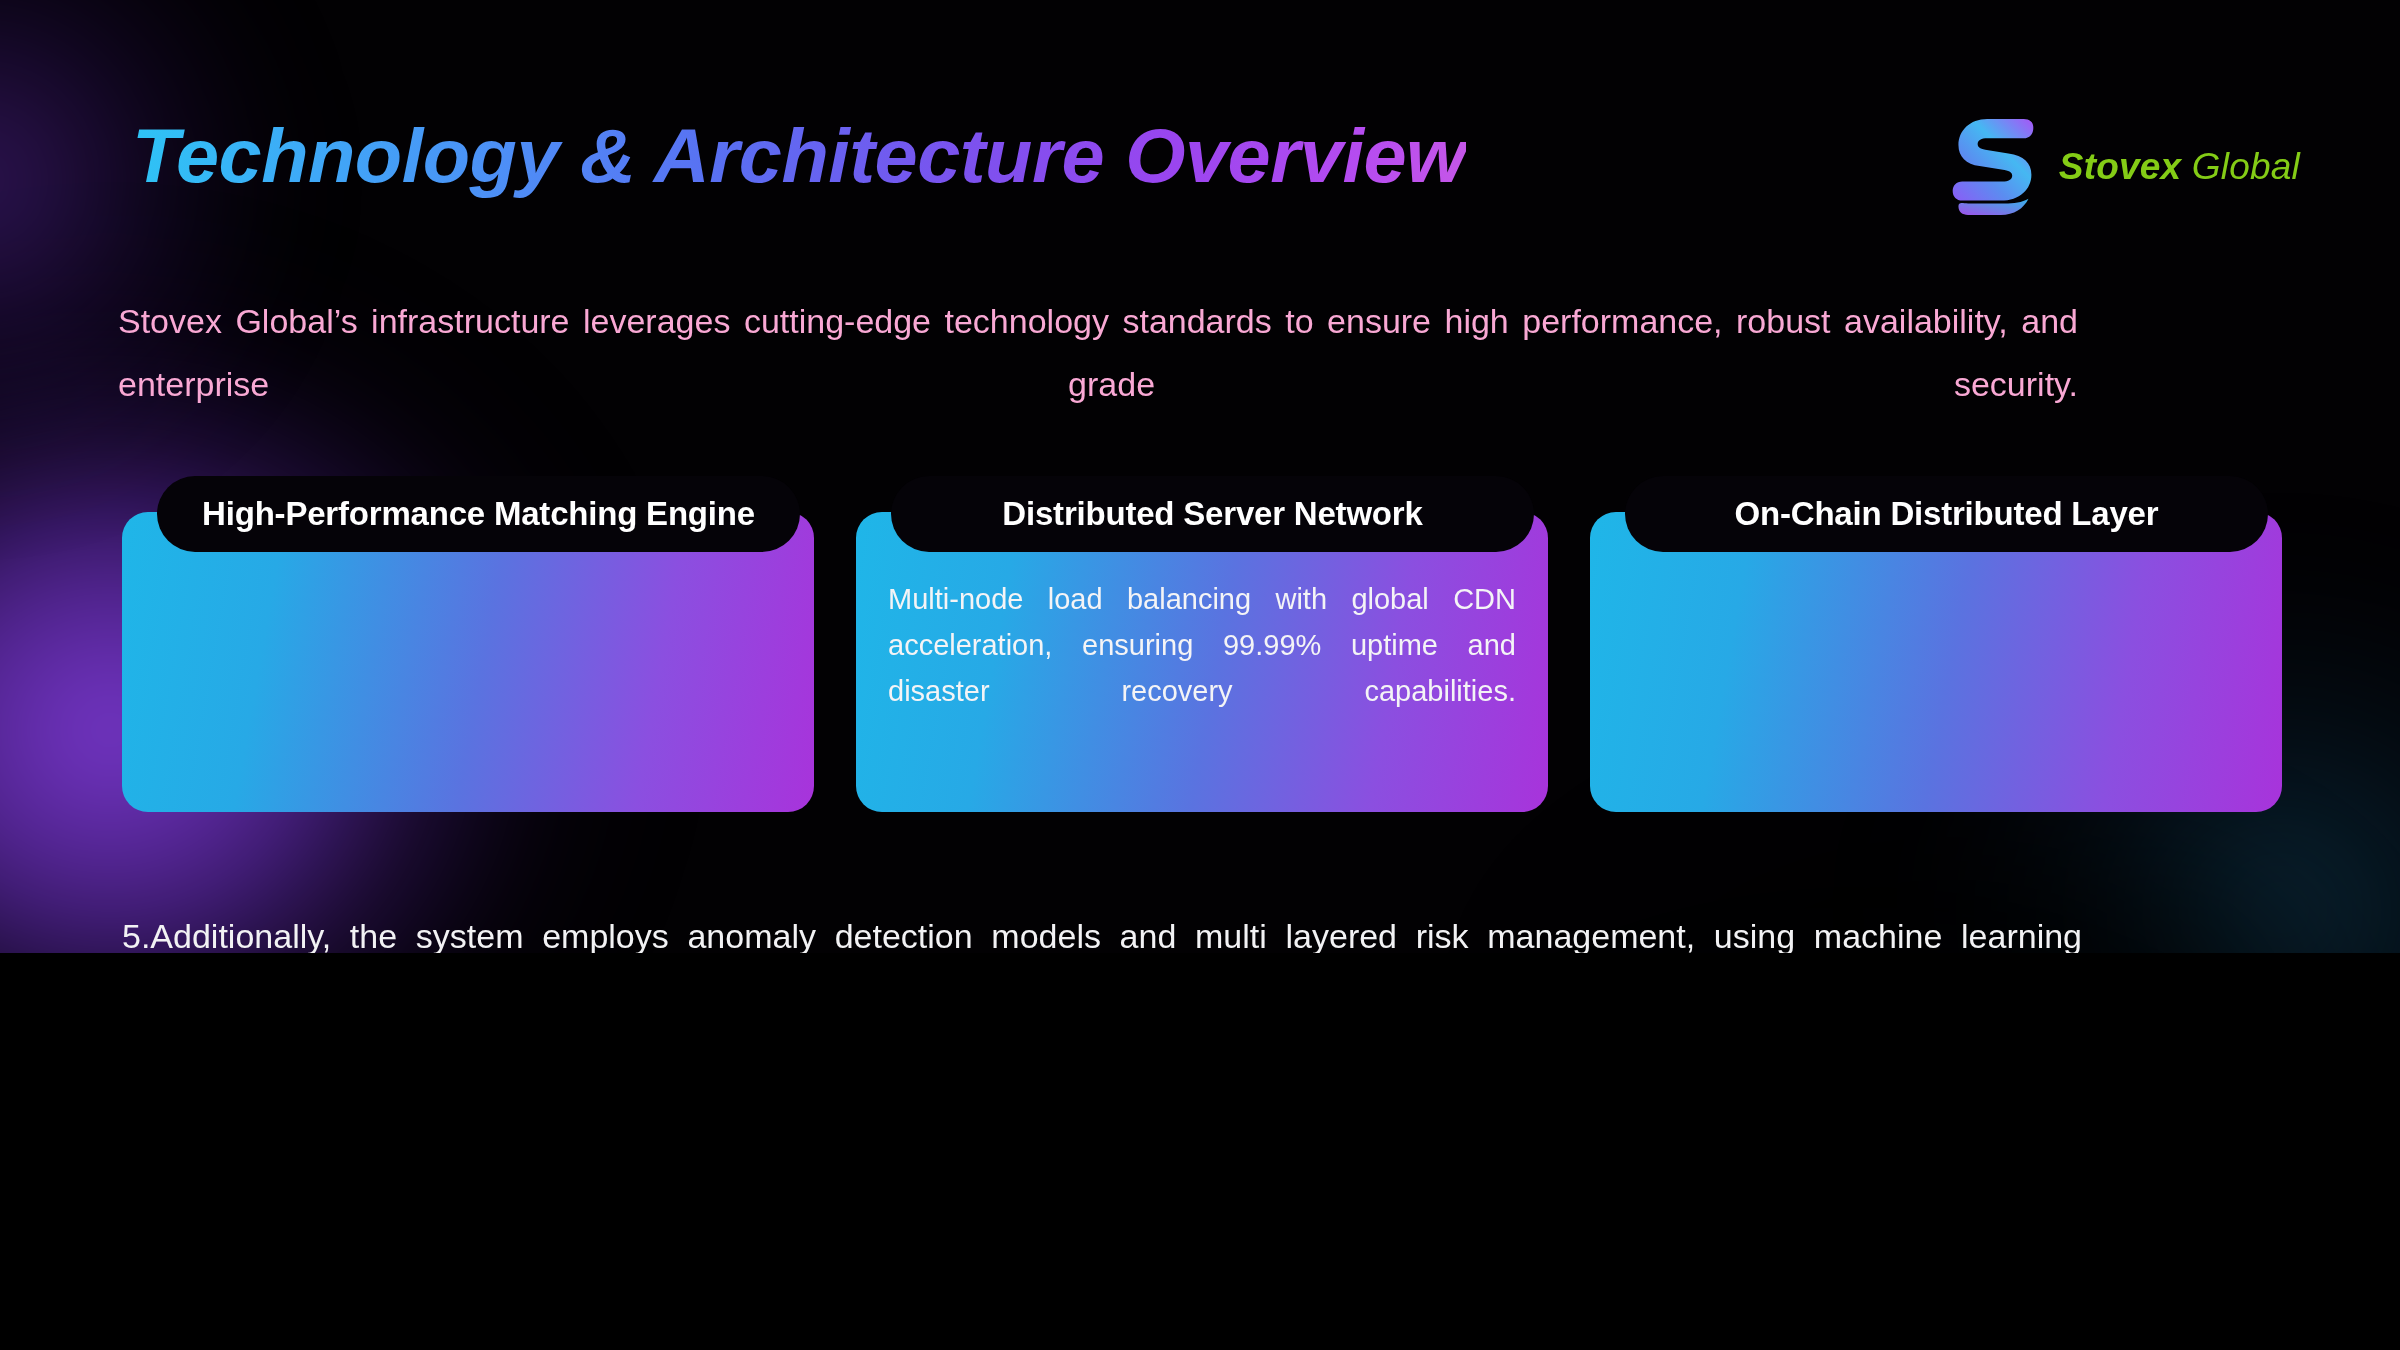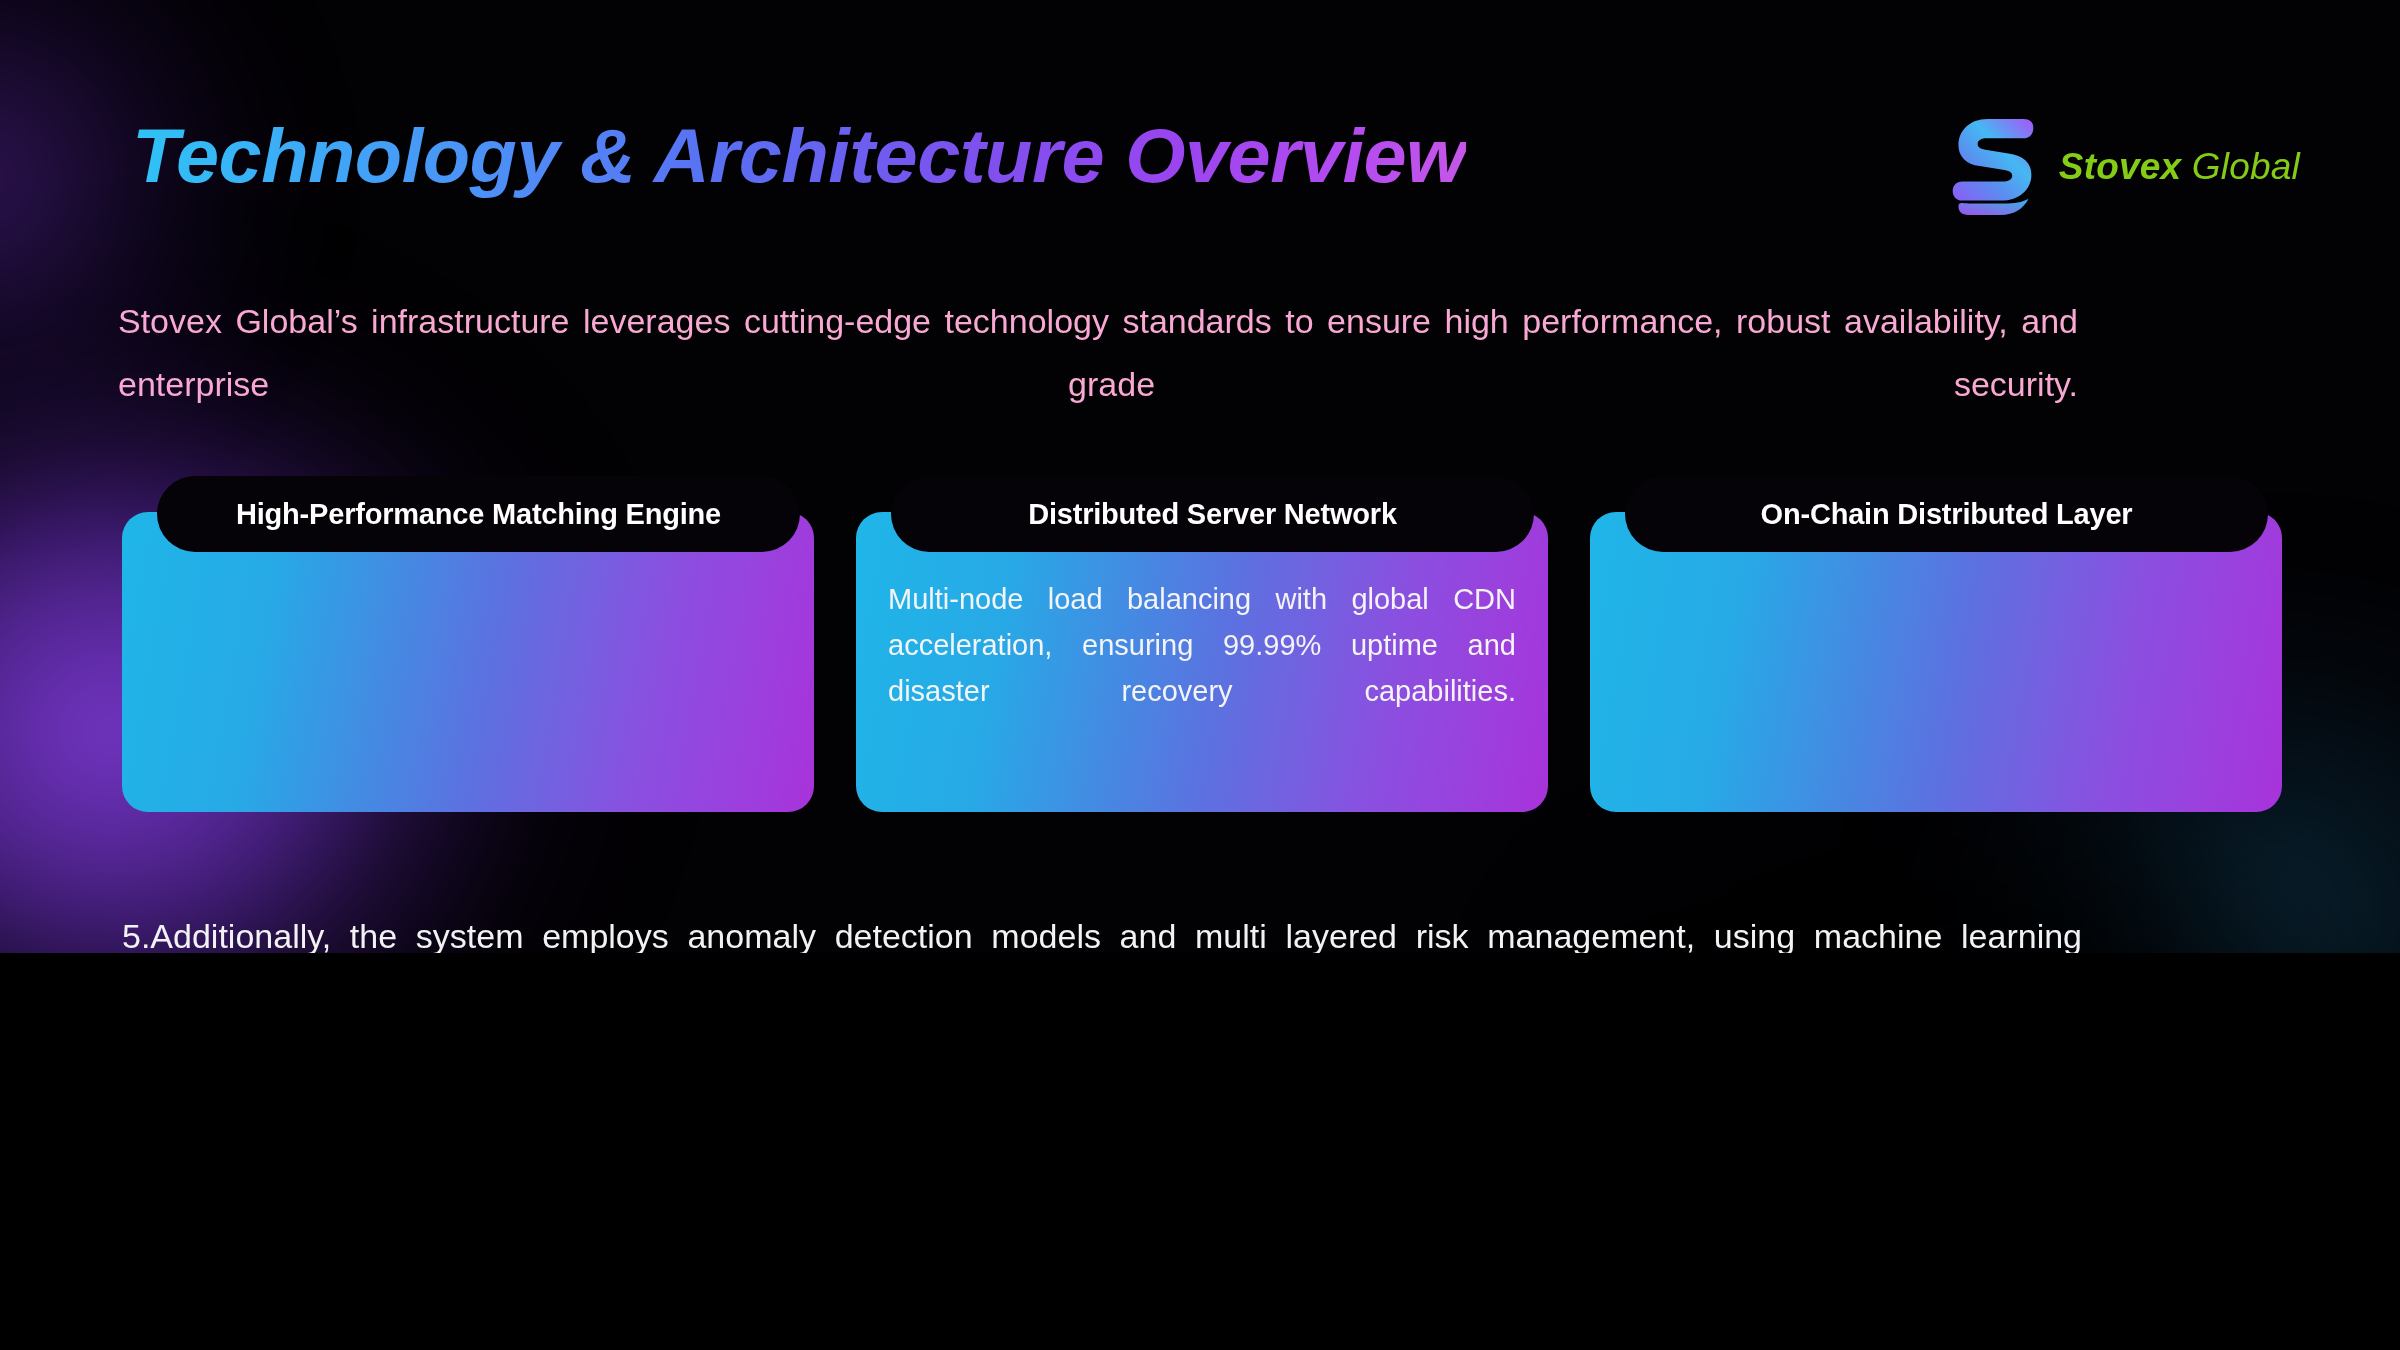--- a/index.html
+++ b/index.html
@@ -163,7 +163,7 @@
     background:linear-gradient(95deg, #38bdf6 0%, #3fb1f4 16%, #5a84ee 44%, #8a58ef 72%, #a43cf0 88%, #b245f2 100%);
     display:flex; align-items:center; justify-content:center;
     color:#ffffff;
-    font-size:29px;
+    font-size:33px;
     font-weight:bold;
     letter-spacing:-0.2px;
     white-space:nowrap;

